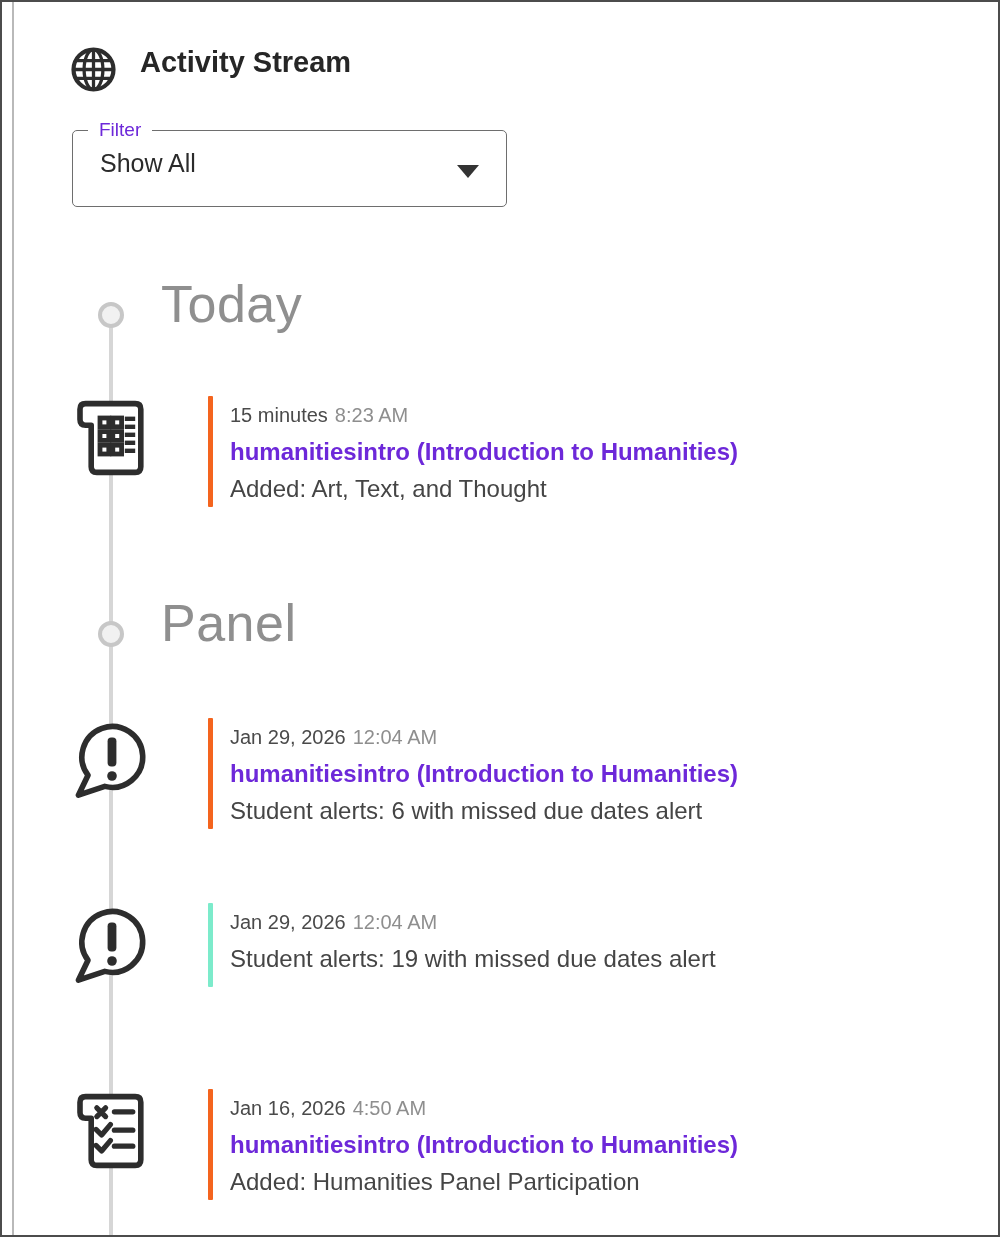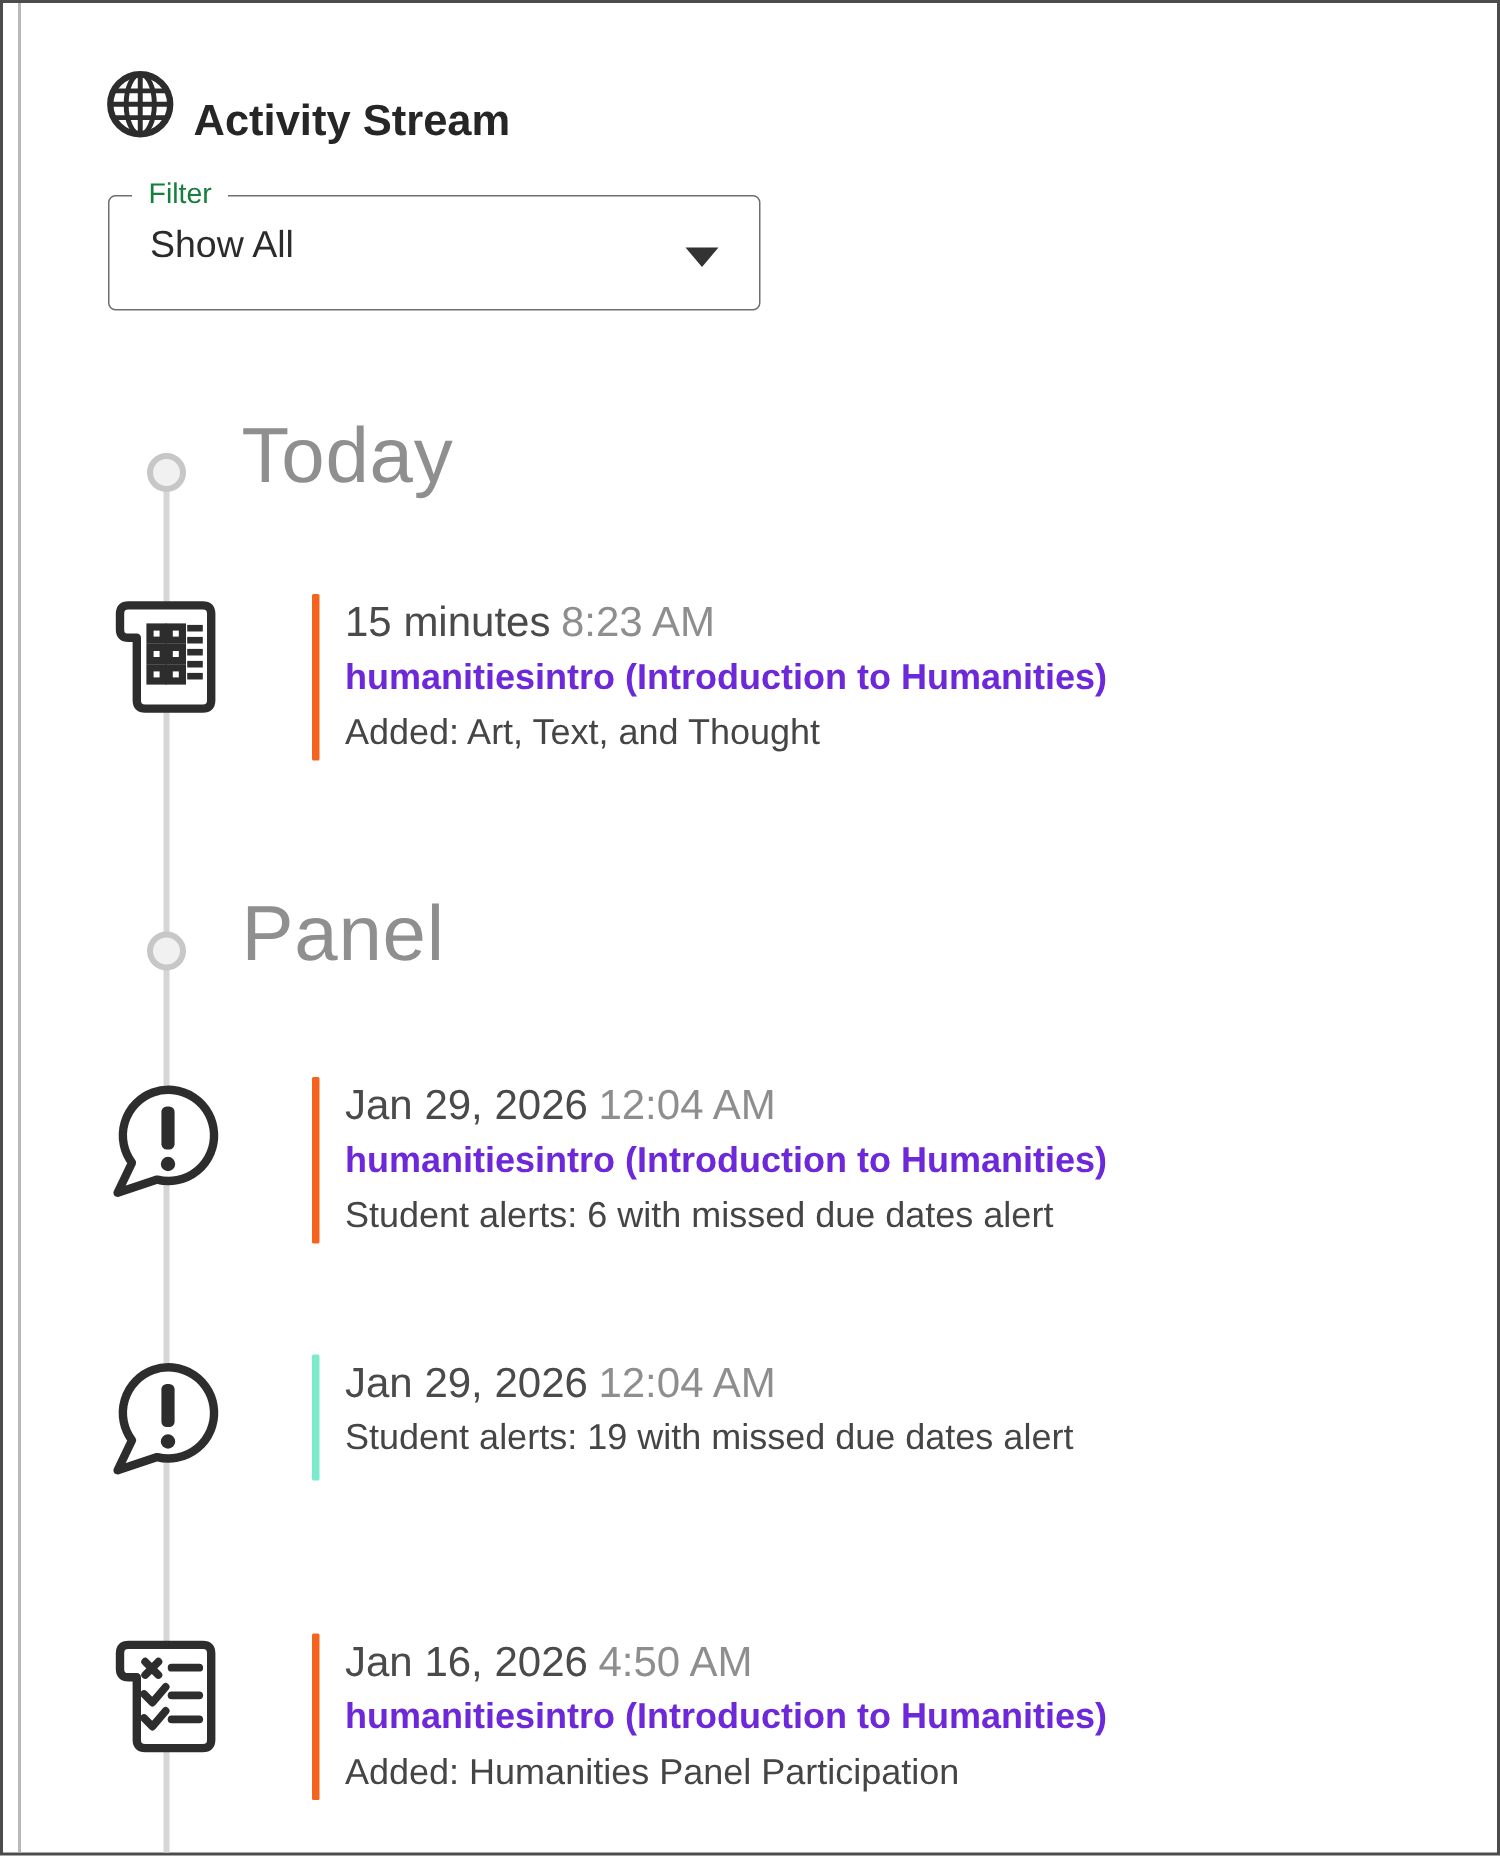--- a/index.html
+++ b/index.html
@@ -11,7 +11,7 @@
   .left-rail { position: absolute; left: 10px; top: 0; bottom: 0; width: 2px; background: #b9b9b9; }
 
   
-  .header { position: absolute; left: 68px; top: 44px; display: flex; align-items: flex-end; gap: 12px; }
+  .header { position: absolute; left: 68px; top: 44px; display: flex; align-items: flex-start; gap: 23px; }
   .header .globe { width: 47px; height: 47px; }
   .page-title { font-size: 29px; font-weight: 700; color: #262626; }
 

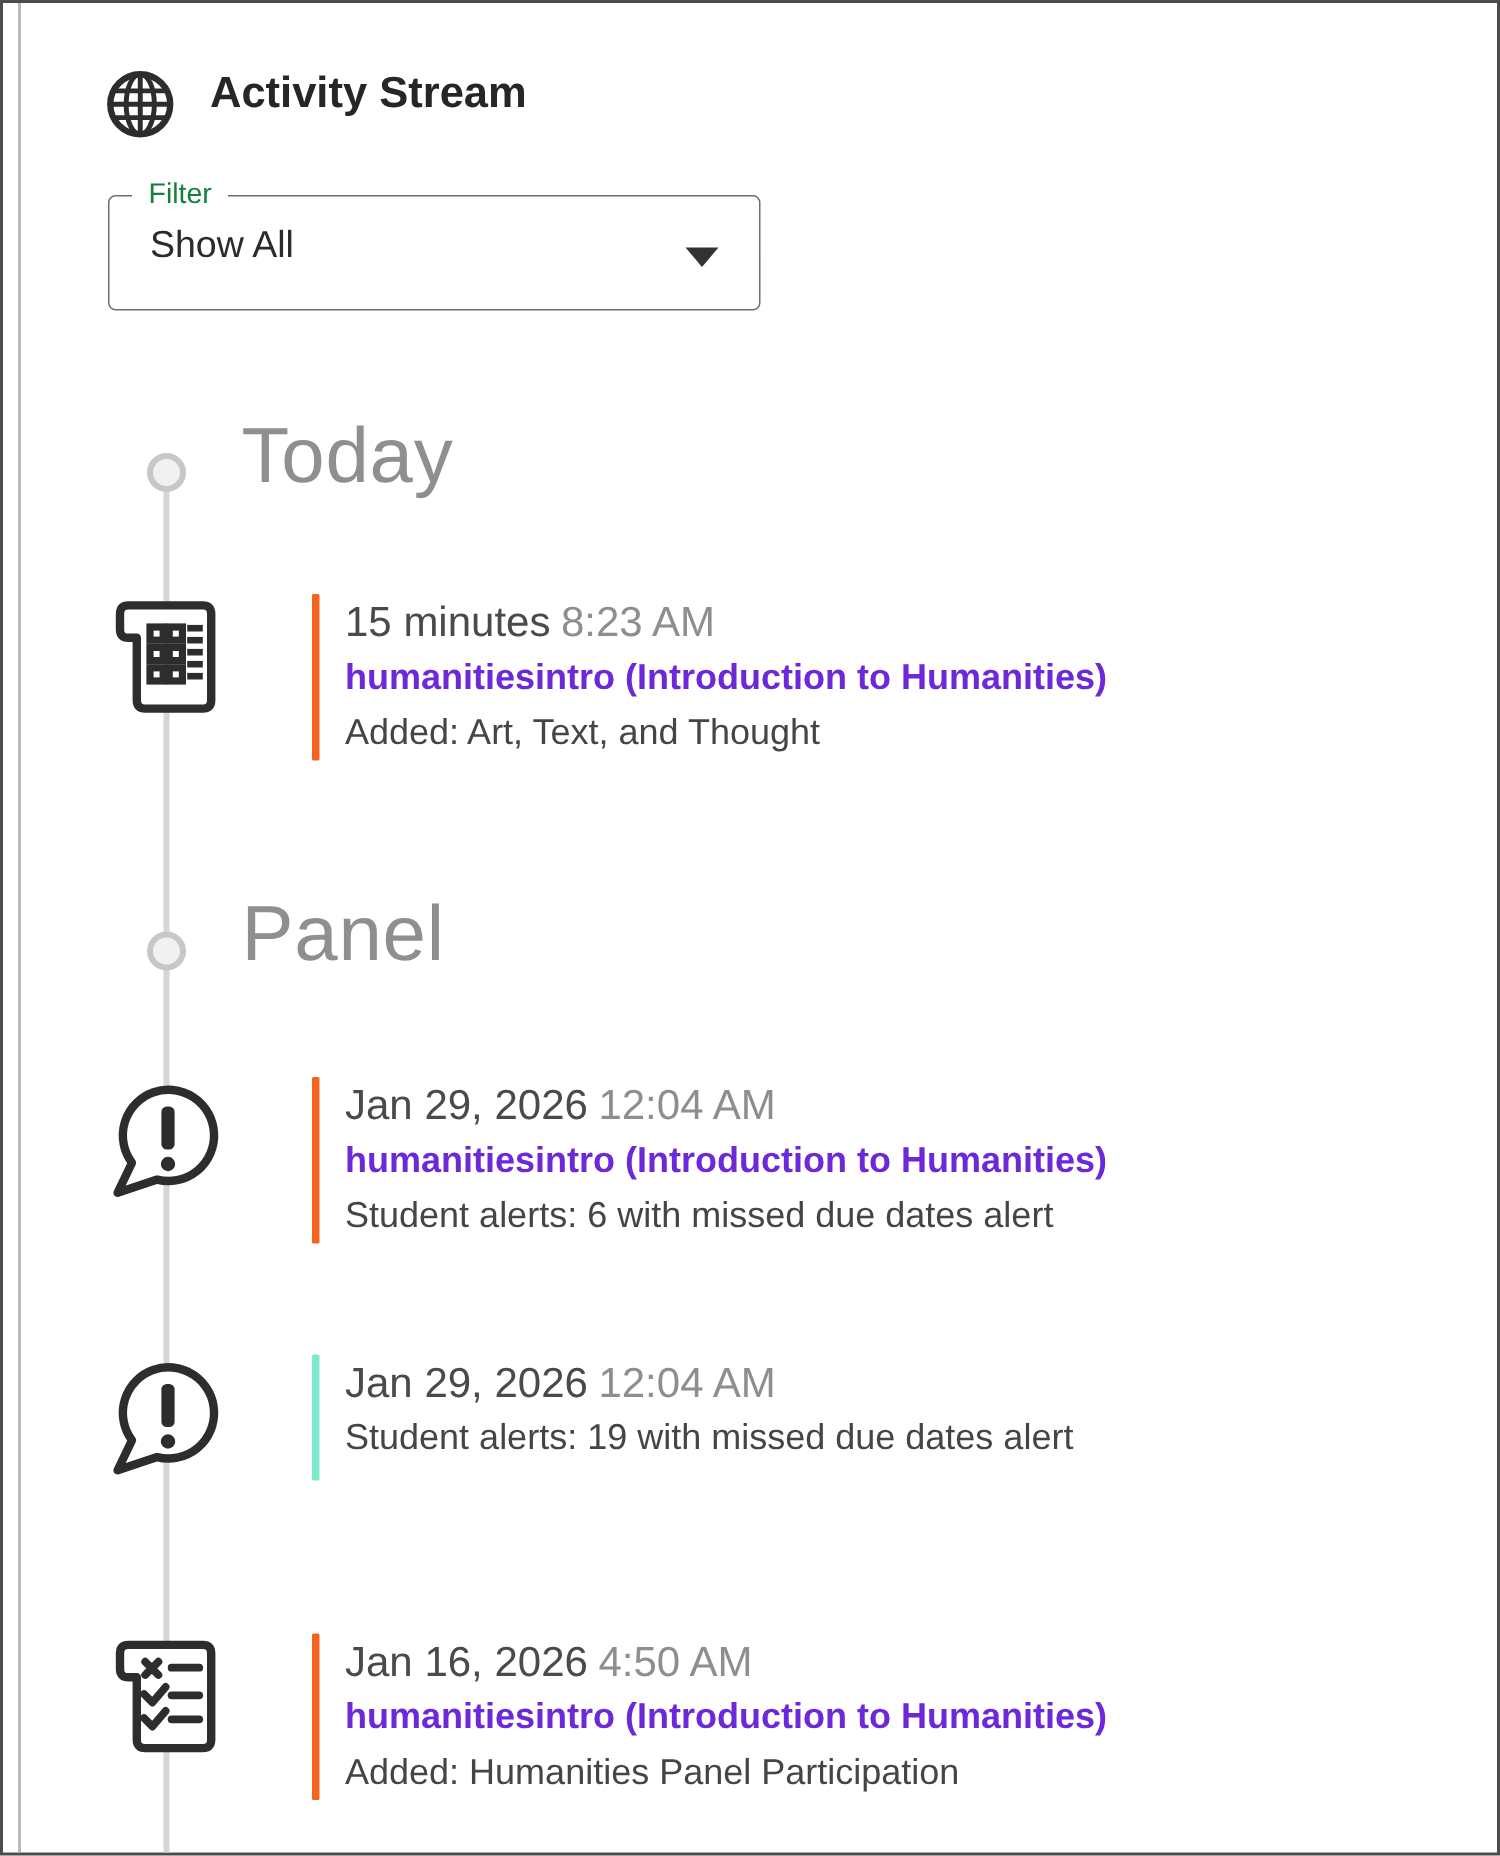--- a/index.html
+++ b/index.html
@@ -20,7 +20,7 @@
     position: absolute; left: 70px; top: 117px; width: 435px; height: 88px;
     border: 1px solid #6e6e6e; border-radius: 5px; background: #fff; cursor: pointer;
   }
-  .filter legend { font-size: 19px; color: #15803d; margin-left: 15px; padding: 0 11px; }
+  .filter legend { font-size: 19px; color: #6d28d9; margin-left: 15px; padding: 0 11px; }
   .filter-row { display: flex; justify-content: space-between; align-items: flex-end; padding: 8px 27px 0 27px; }
   .filter-value { font-size: 25px; color: #2b2b2b; }
   .caret { width: 0; height: 0; border-left: 11px solid transparent; border-right: 11px solid transparent; border-top: 13px solid #333; }

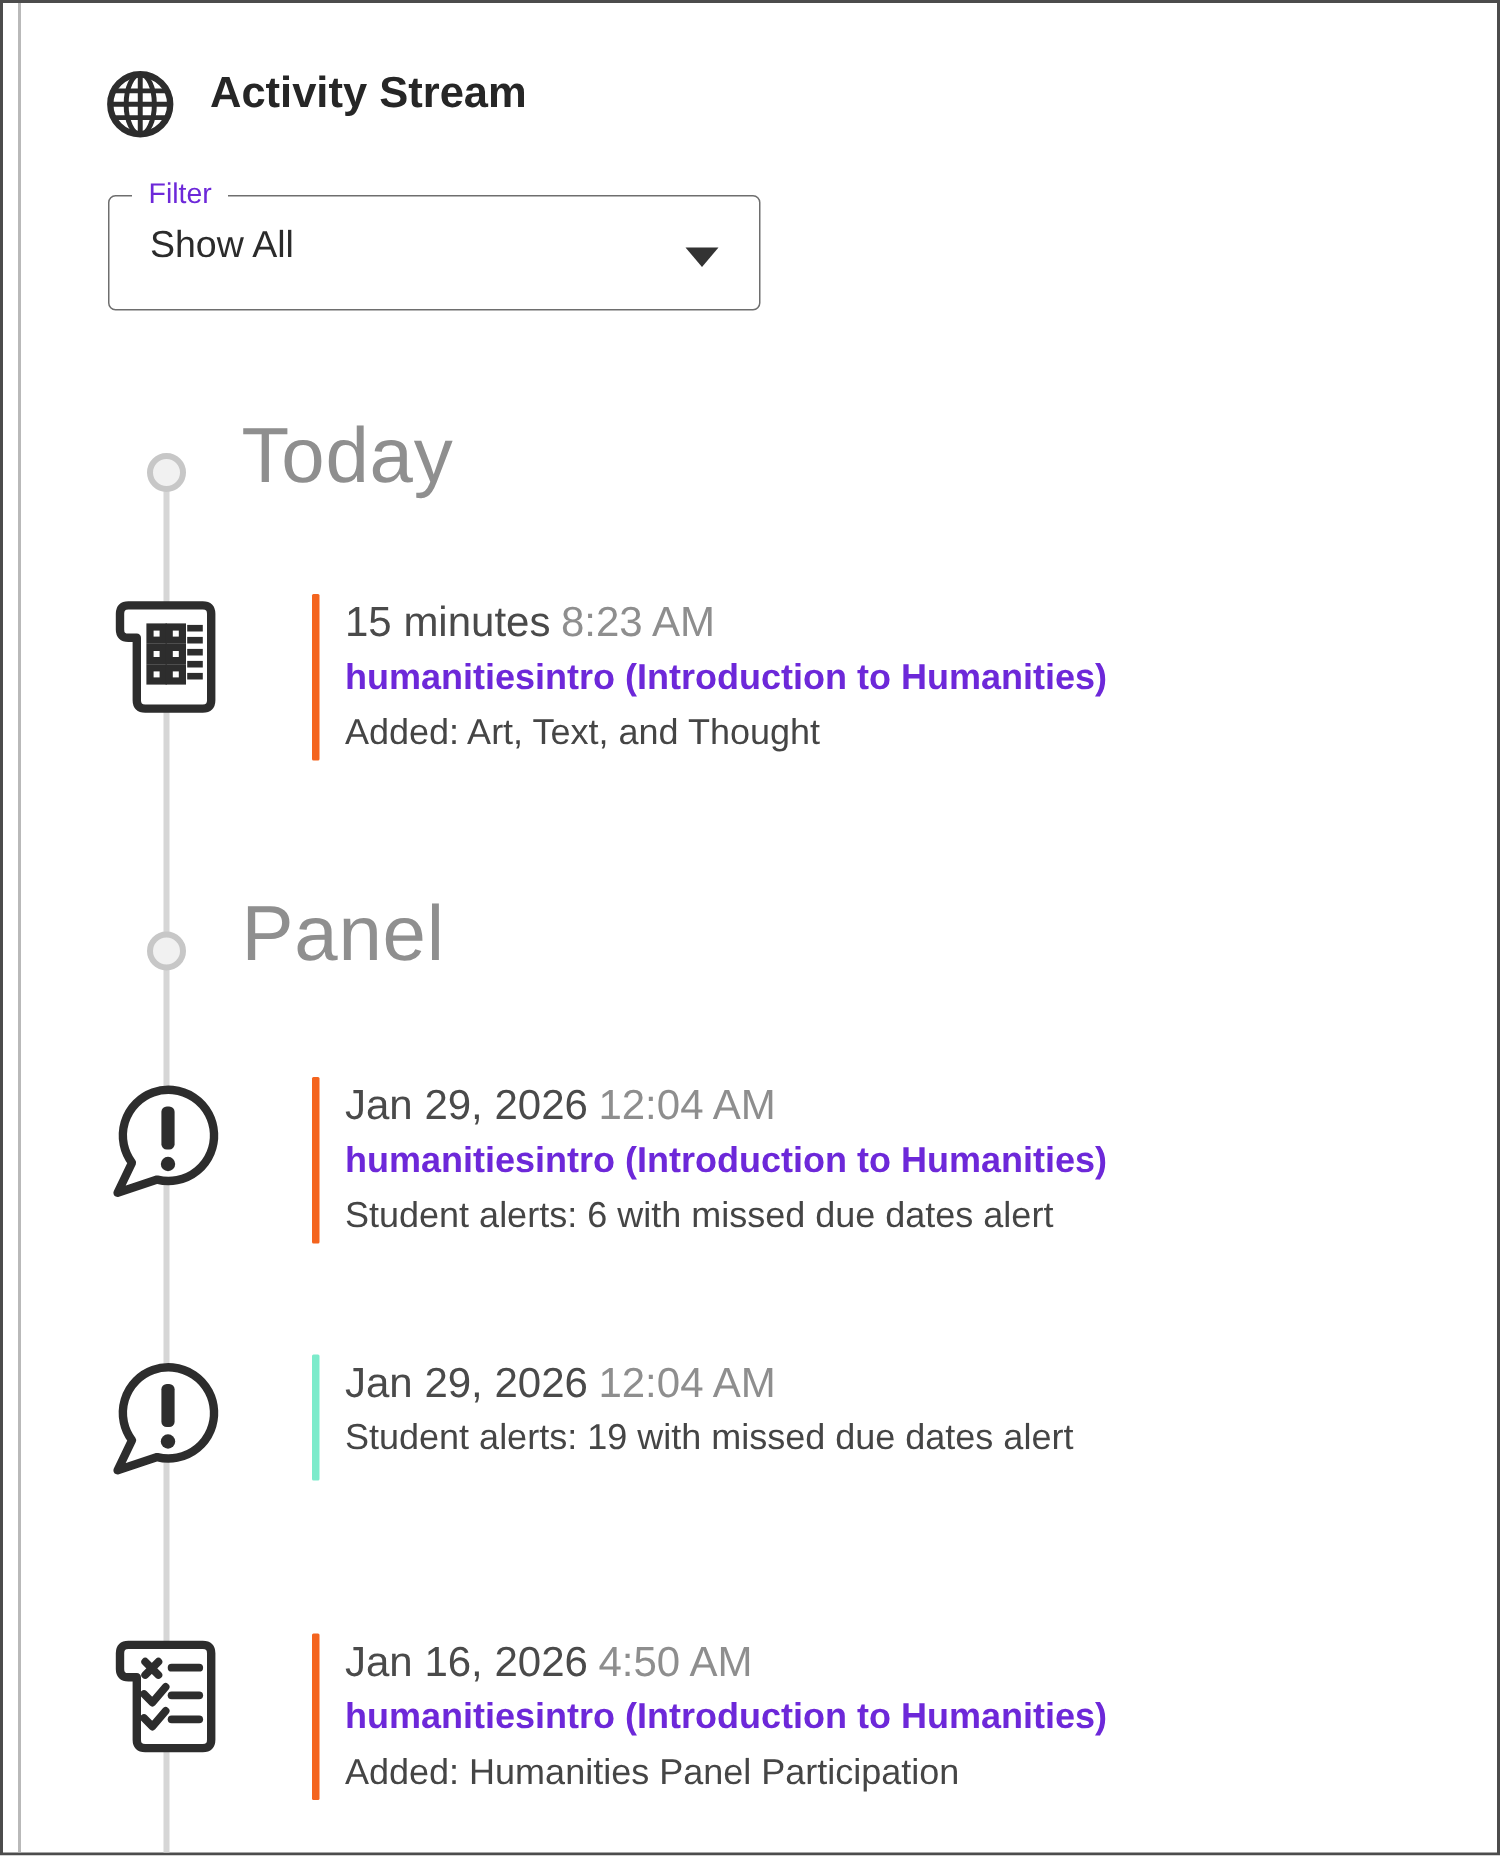--- a/index.html
+++ b/index.html
@@ -42,7 +42,7 @@
   .item-icon svg { width: 80px; height: 84px; display: block; }
   .accent { width: 5px; flex: 0 0 auto; border-radius: 1px; }
   .item-text { margin-left: 17px; padding-top: 1px; }
-  .item-meta { font-size: 28px; line-height: 36px; color: #4a4a4a; }
+  .item-meta { font-size: 20px; line-height: 36px; color: #4a4a4a; }
   .item-meta .time { color: #8e8e8e; margin-left: 7px; }
   .item-course { font-size: 24px; line-height: 37px; font-weight: 700; color: #6d28d9; }
   .item-desc { font-size: 24px; line-height: 37px; color: #454545; }

